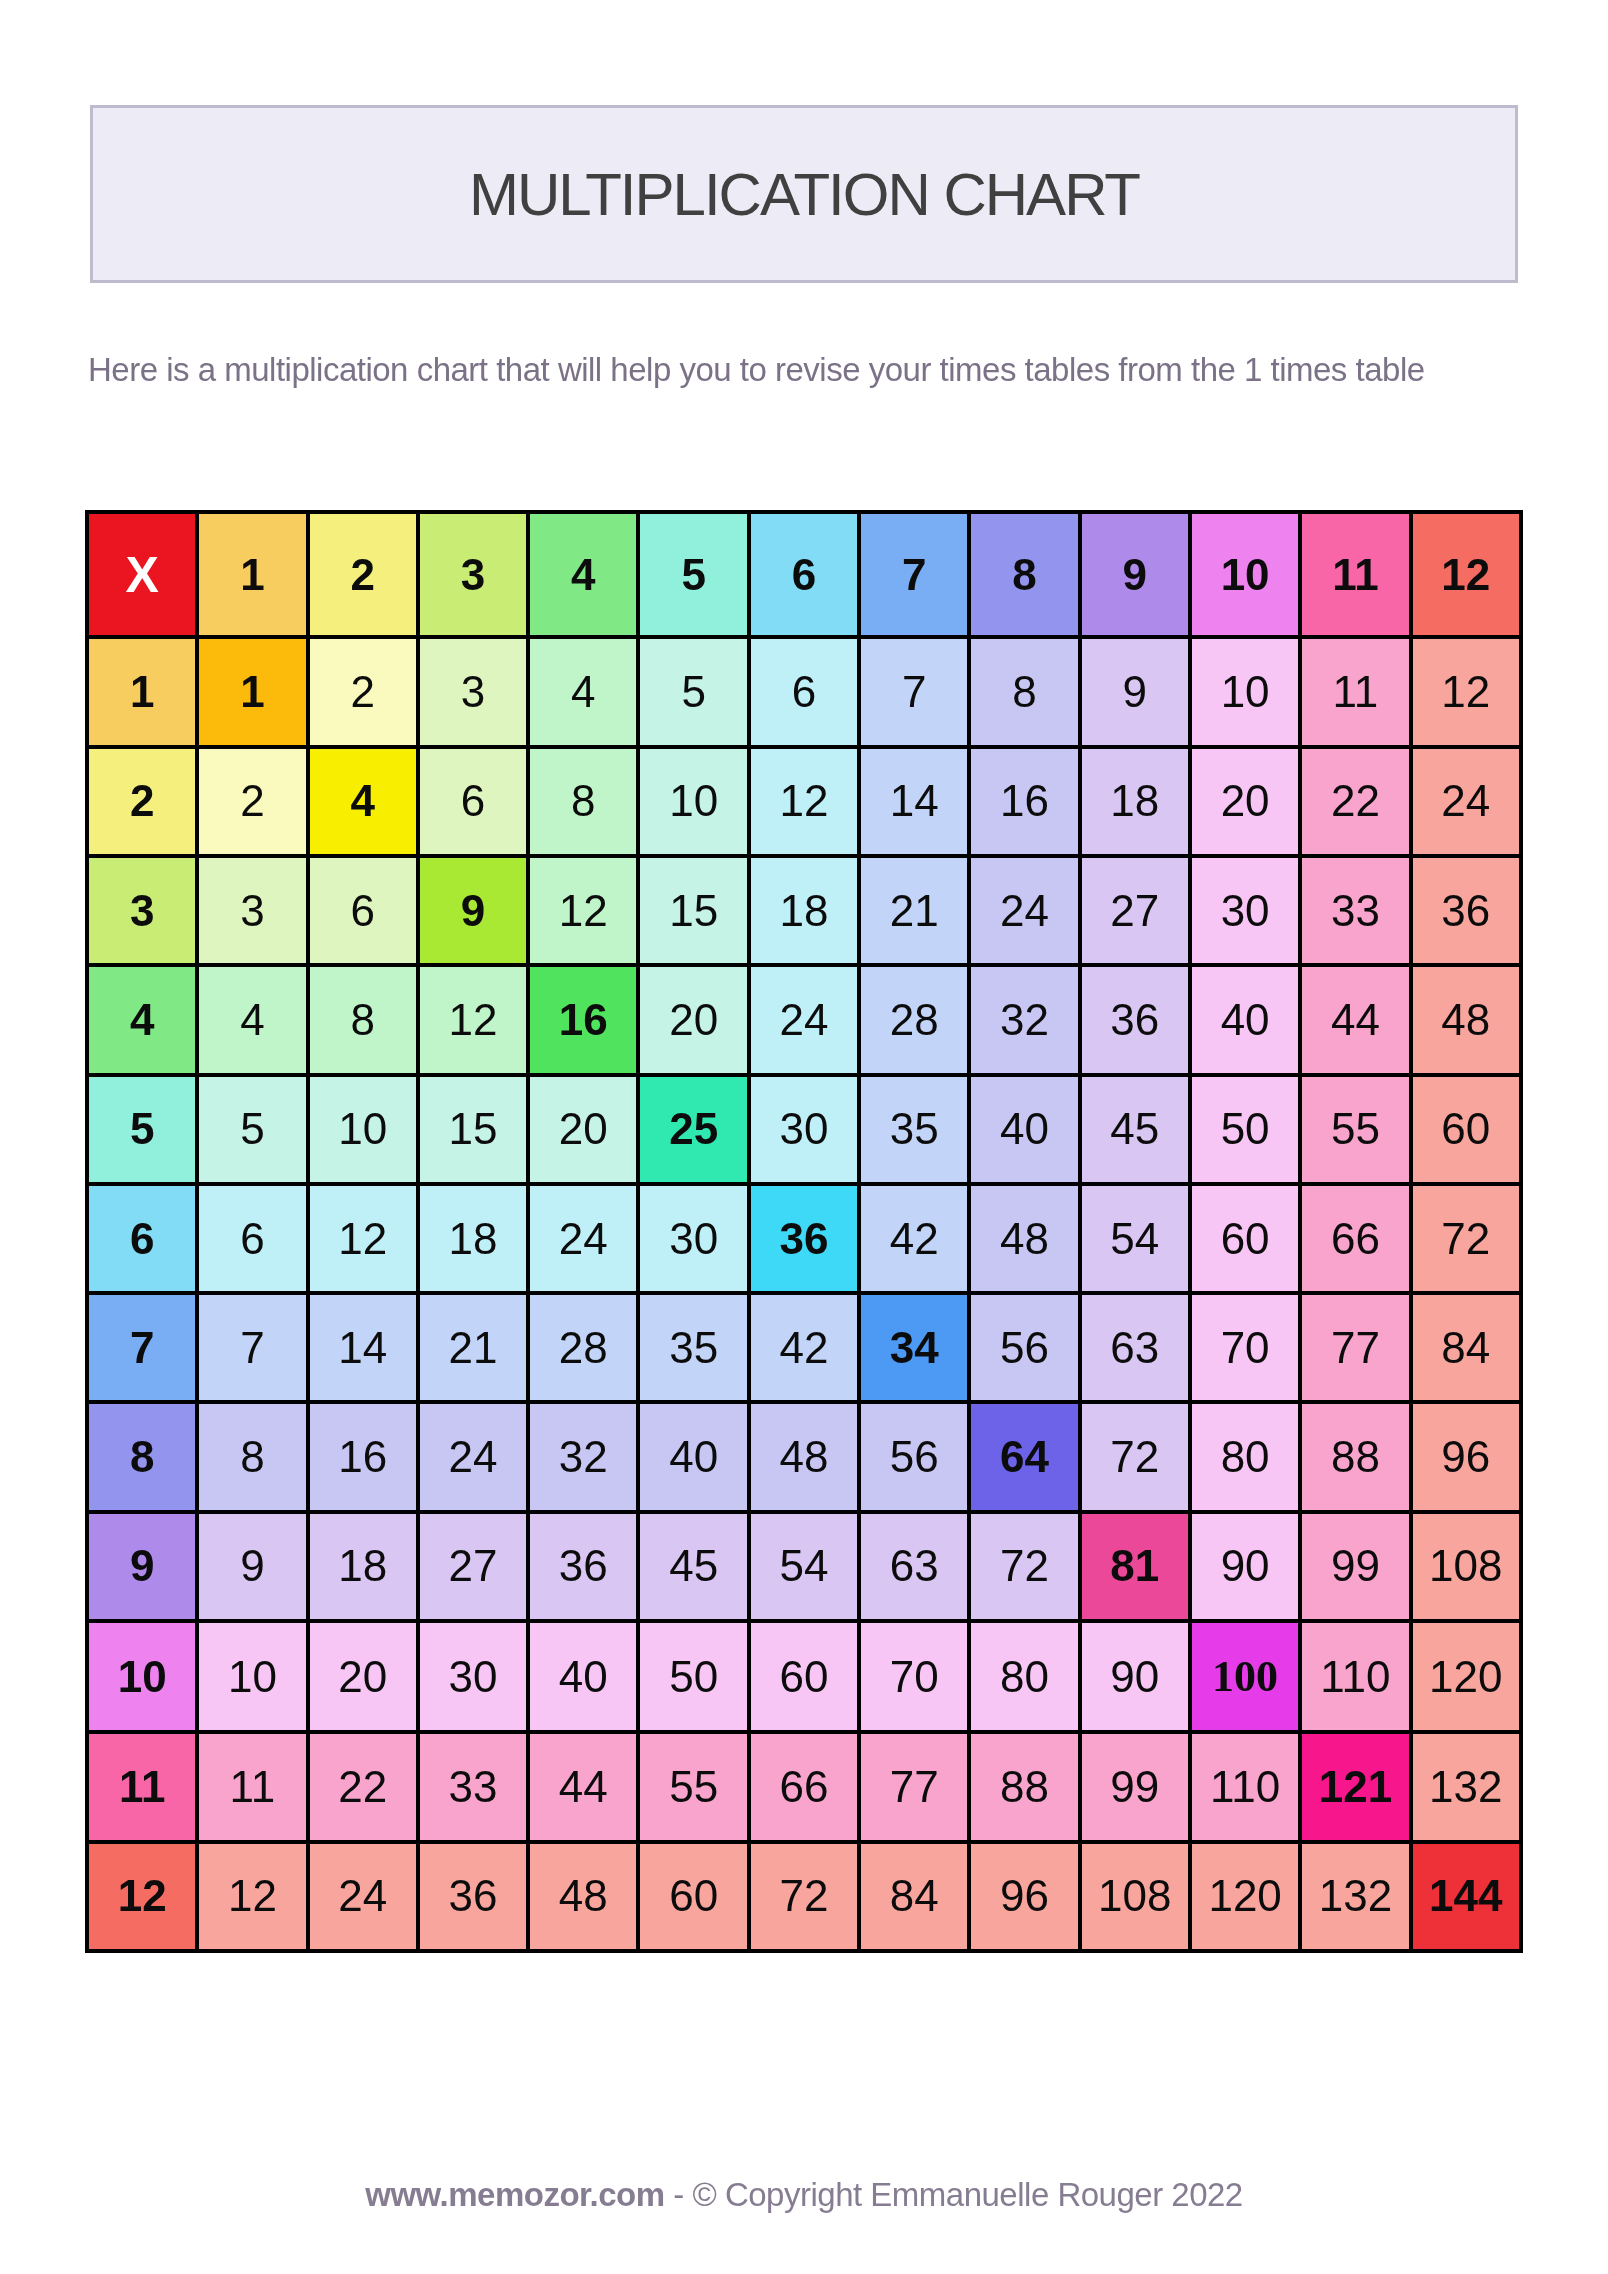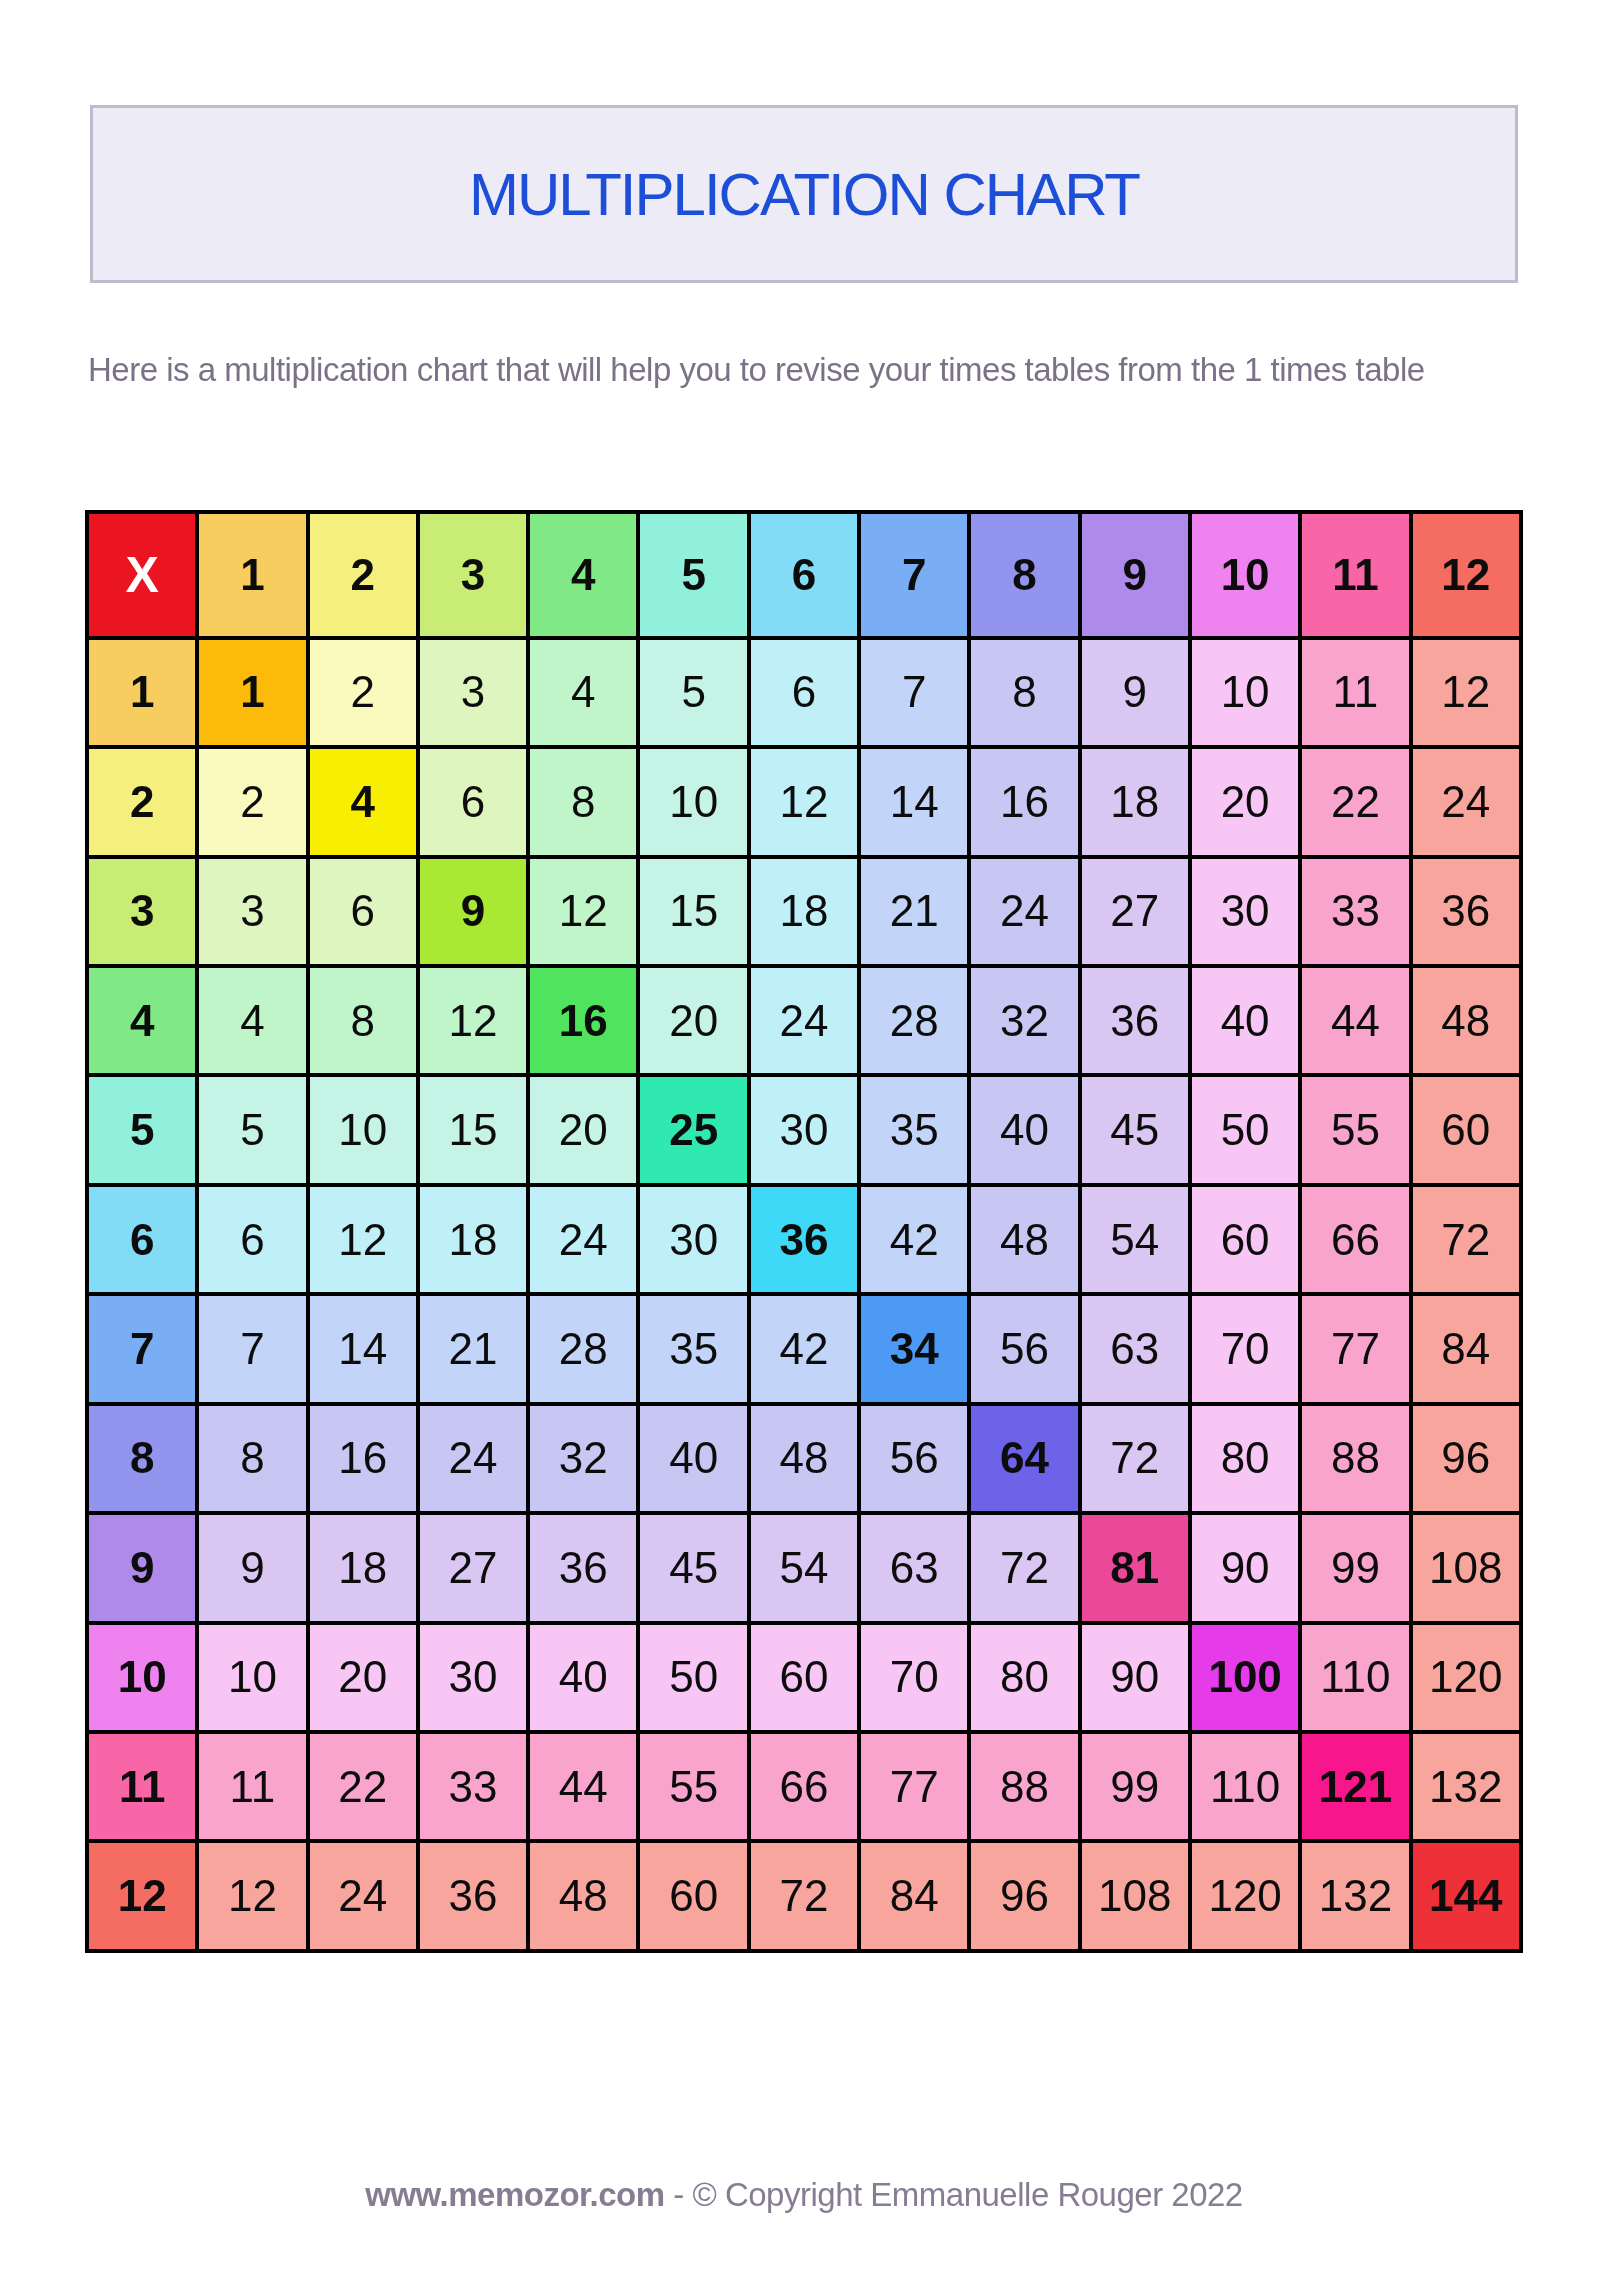--- a/index.html
+++ b/index.html
@@ -24,7 +24,7 @@
     justify-content: center;
   }
   .title-line {
-    color: #1d4ed8;
+    color: #404040;
     letter-spacing: -2px;
     white-space: nowrap;
     display: flex;

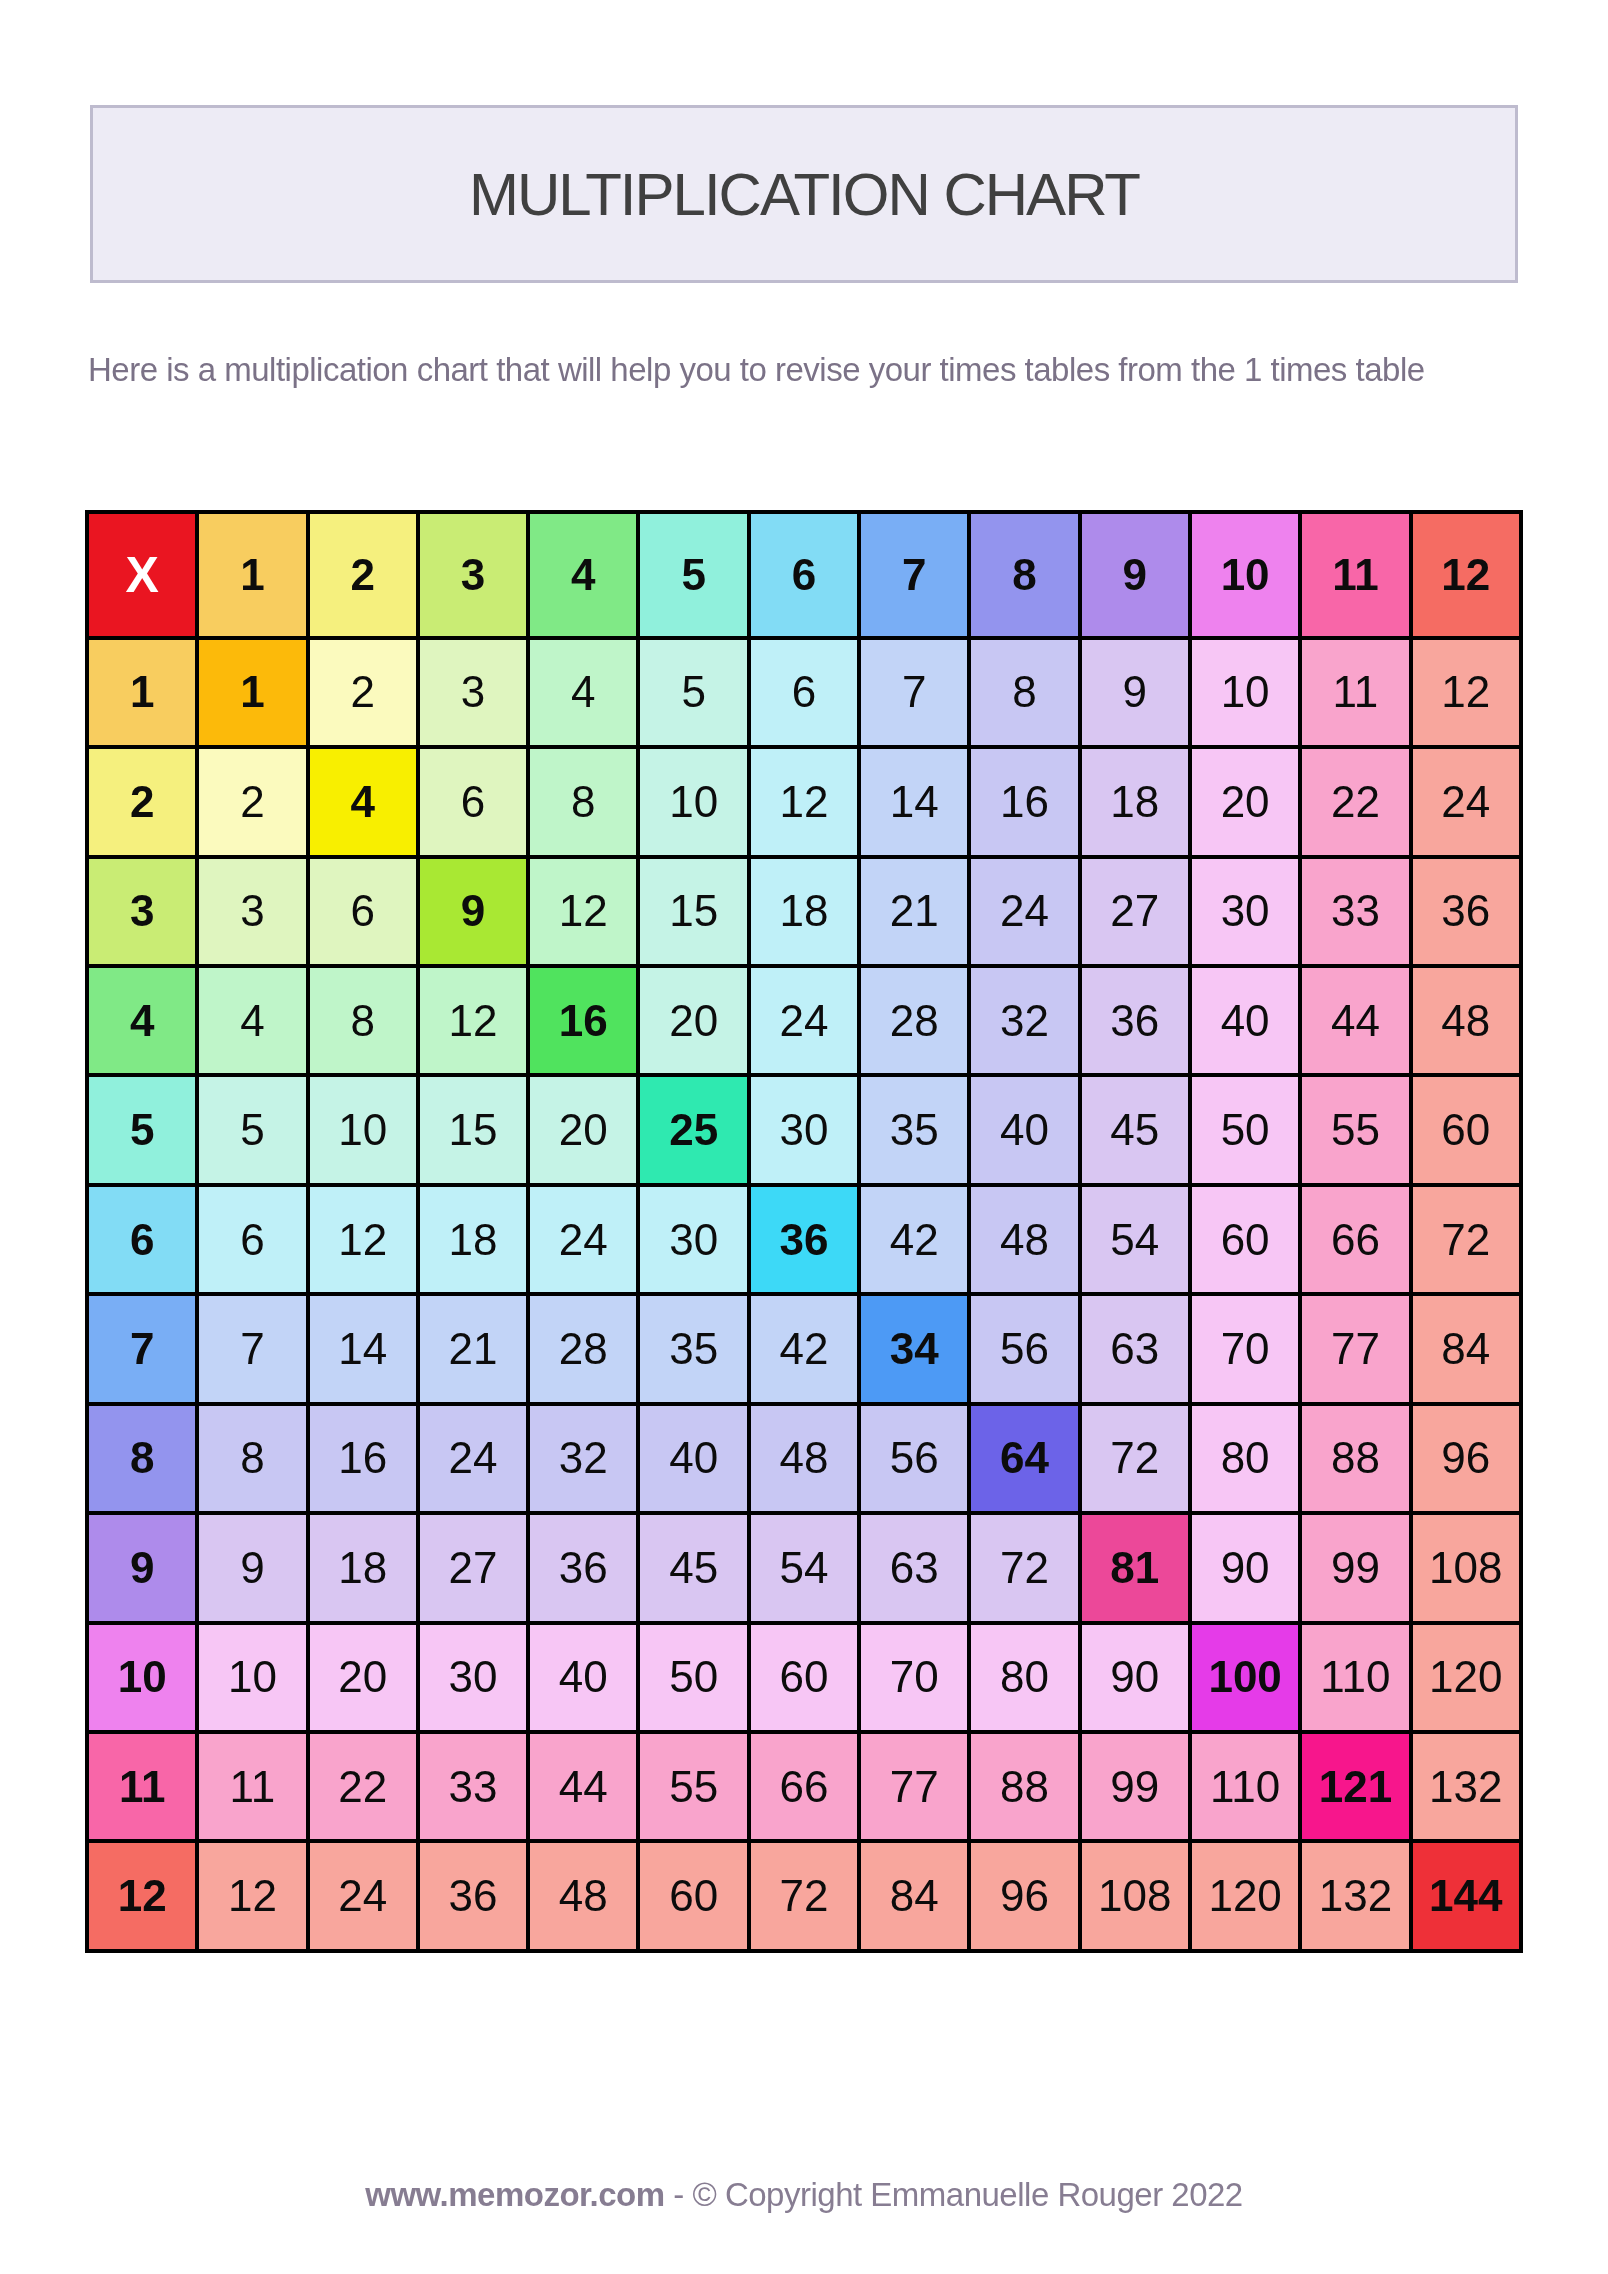--- a/index.html
+++ b/index.html
@@ -253,7 +253,7 @@
         <td style="background: rgb(247, 198, 245);">70</td>
         <td style="background: rgb(247, 198, 245);">80</td>
         <td style="background: rgb(247, 198, 245);">90</td>
-        <td class="diag" style="background: rgb(229, 59, 232);">100</td>
+        <td class="diag" style="background: rgb(229, 59, 232); font-family: Liberation Serif, serif;">100</td>
         <td style="background: rgb(249, 164, 204);">110</td>
         <td style="background: rgb(248, 166, 157);">120</td>
       </tr>

